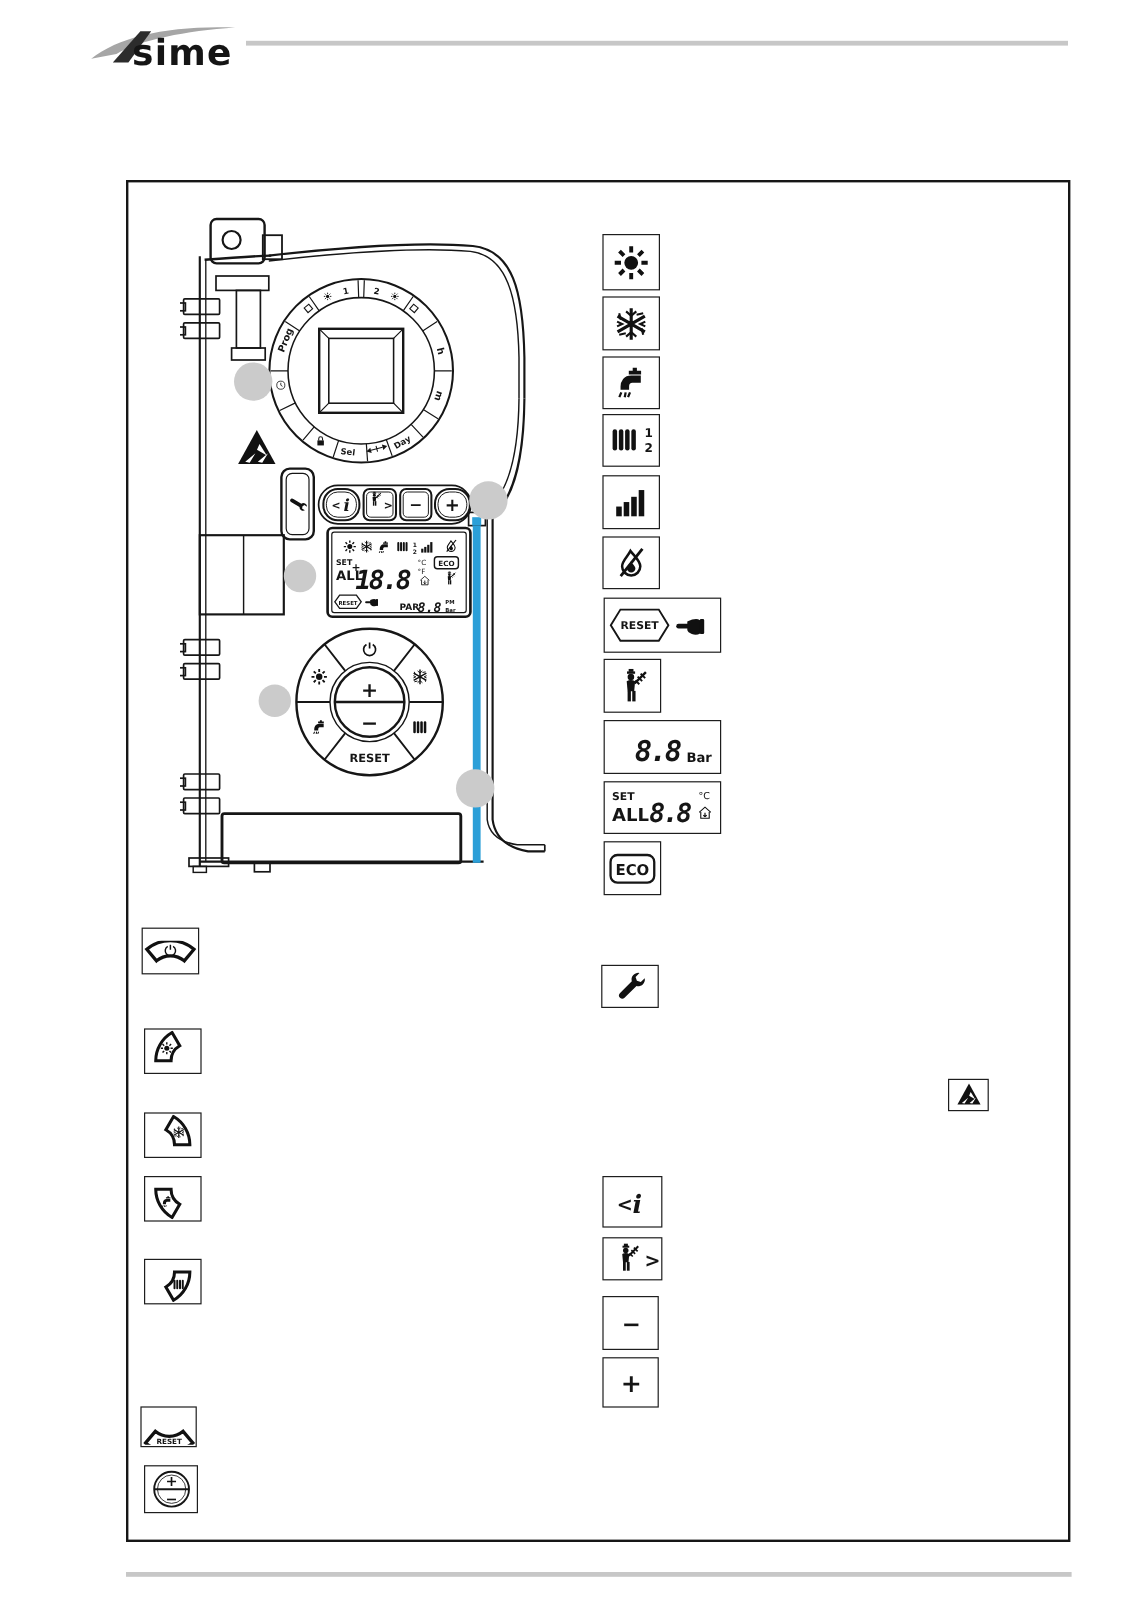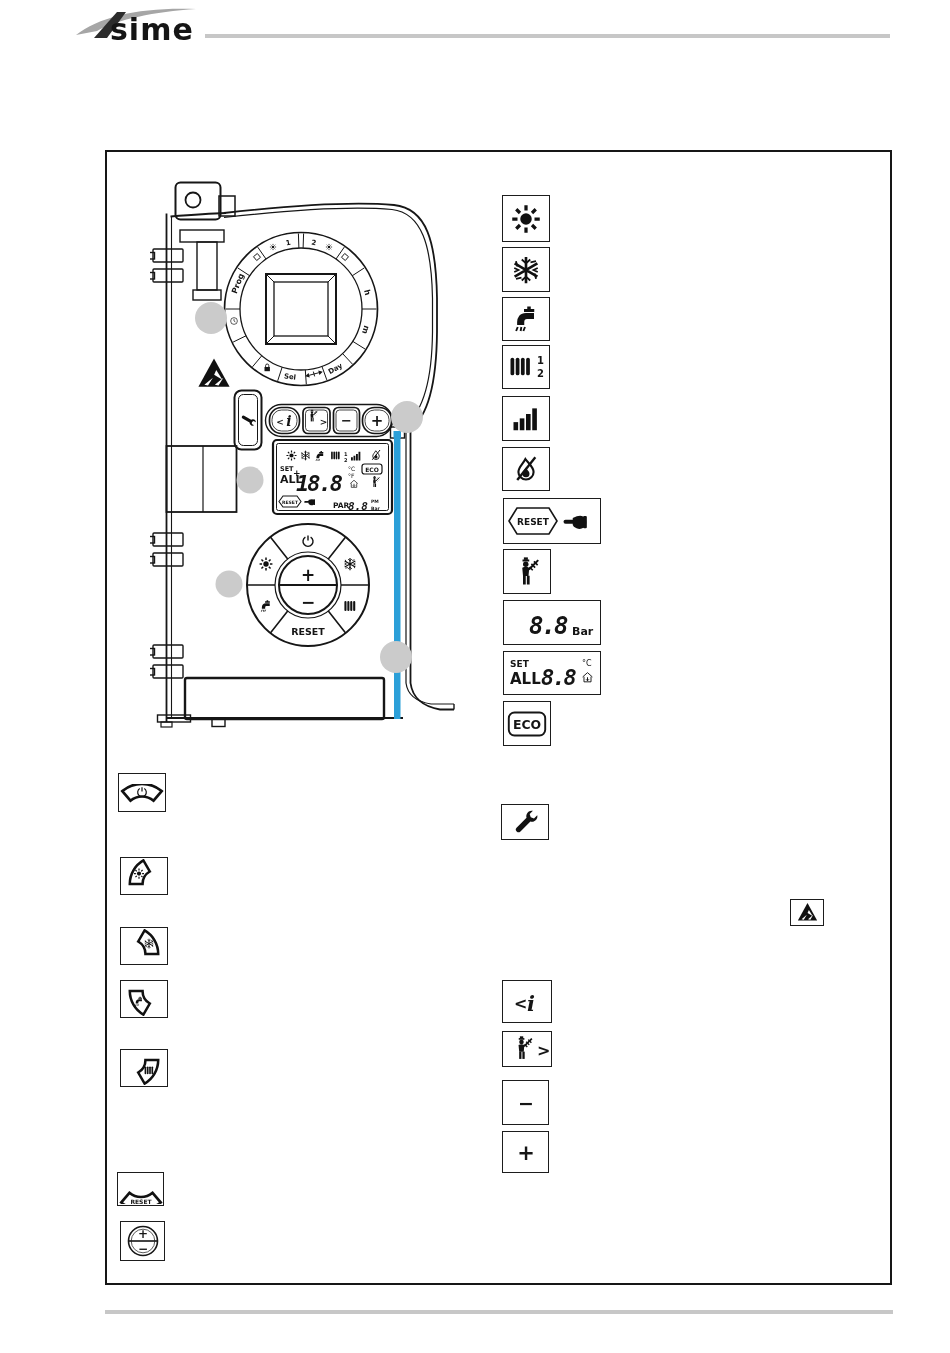--- a/index.html
+++ b/index.html
@@ -113,7 +113,7 @@
     </defs>
   </svg>
 
-  <div style="position:absolute;left:70px;top:5px;width:180px;height:44px;">
+  <div style="position:absolute;left:70px;top:19px;width:180px;height:44px;">
     <svg width="180" height="44" viewBox="0 0 180 44">
       <path fill="#a6a6a6" d="M6 30C30 11 72 2 126 4 84 7 48 14 27 26z"></path>
       <path fill="#2c2c2c" d="M24 33L47 7h9L37 33z"></path>

